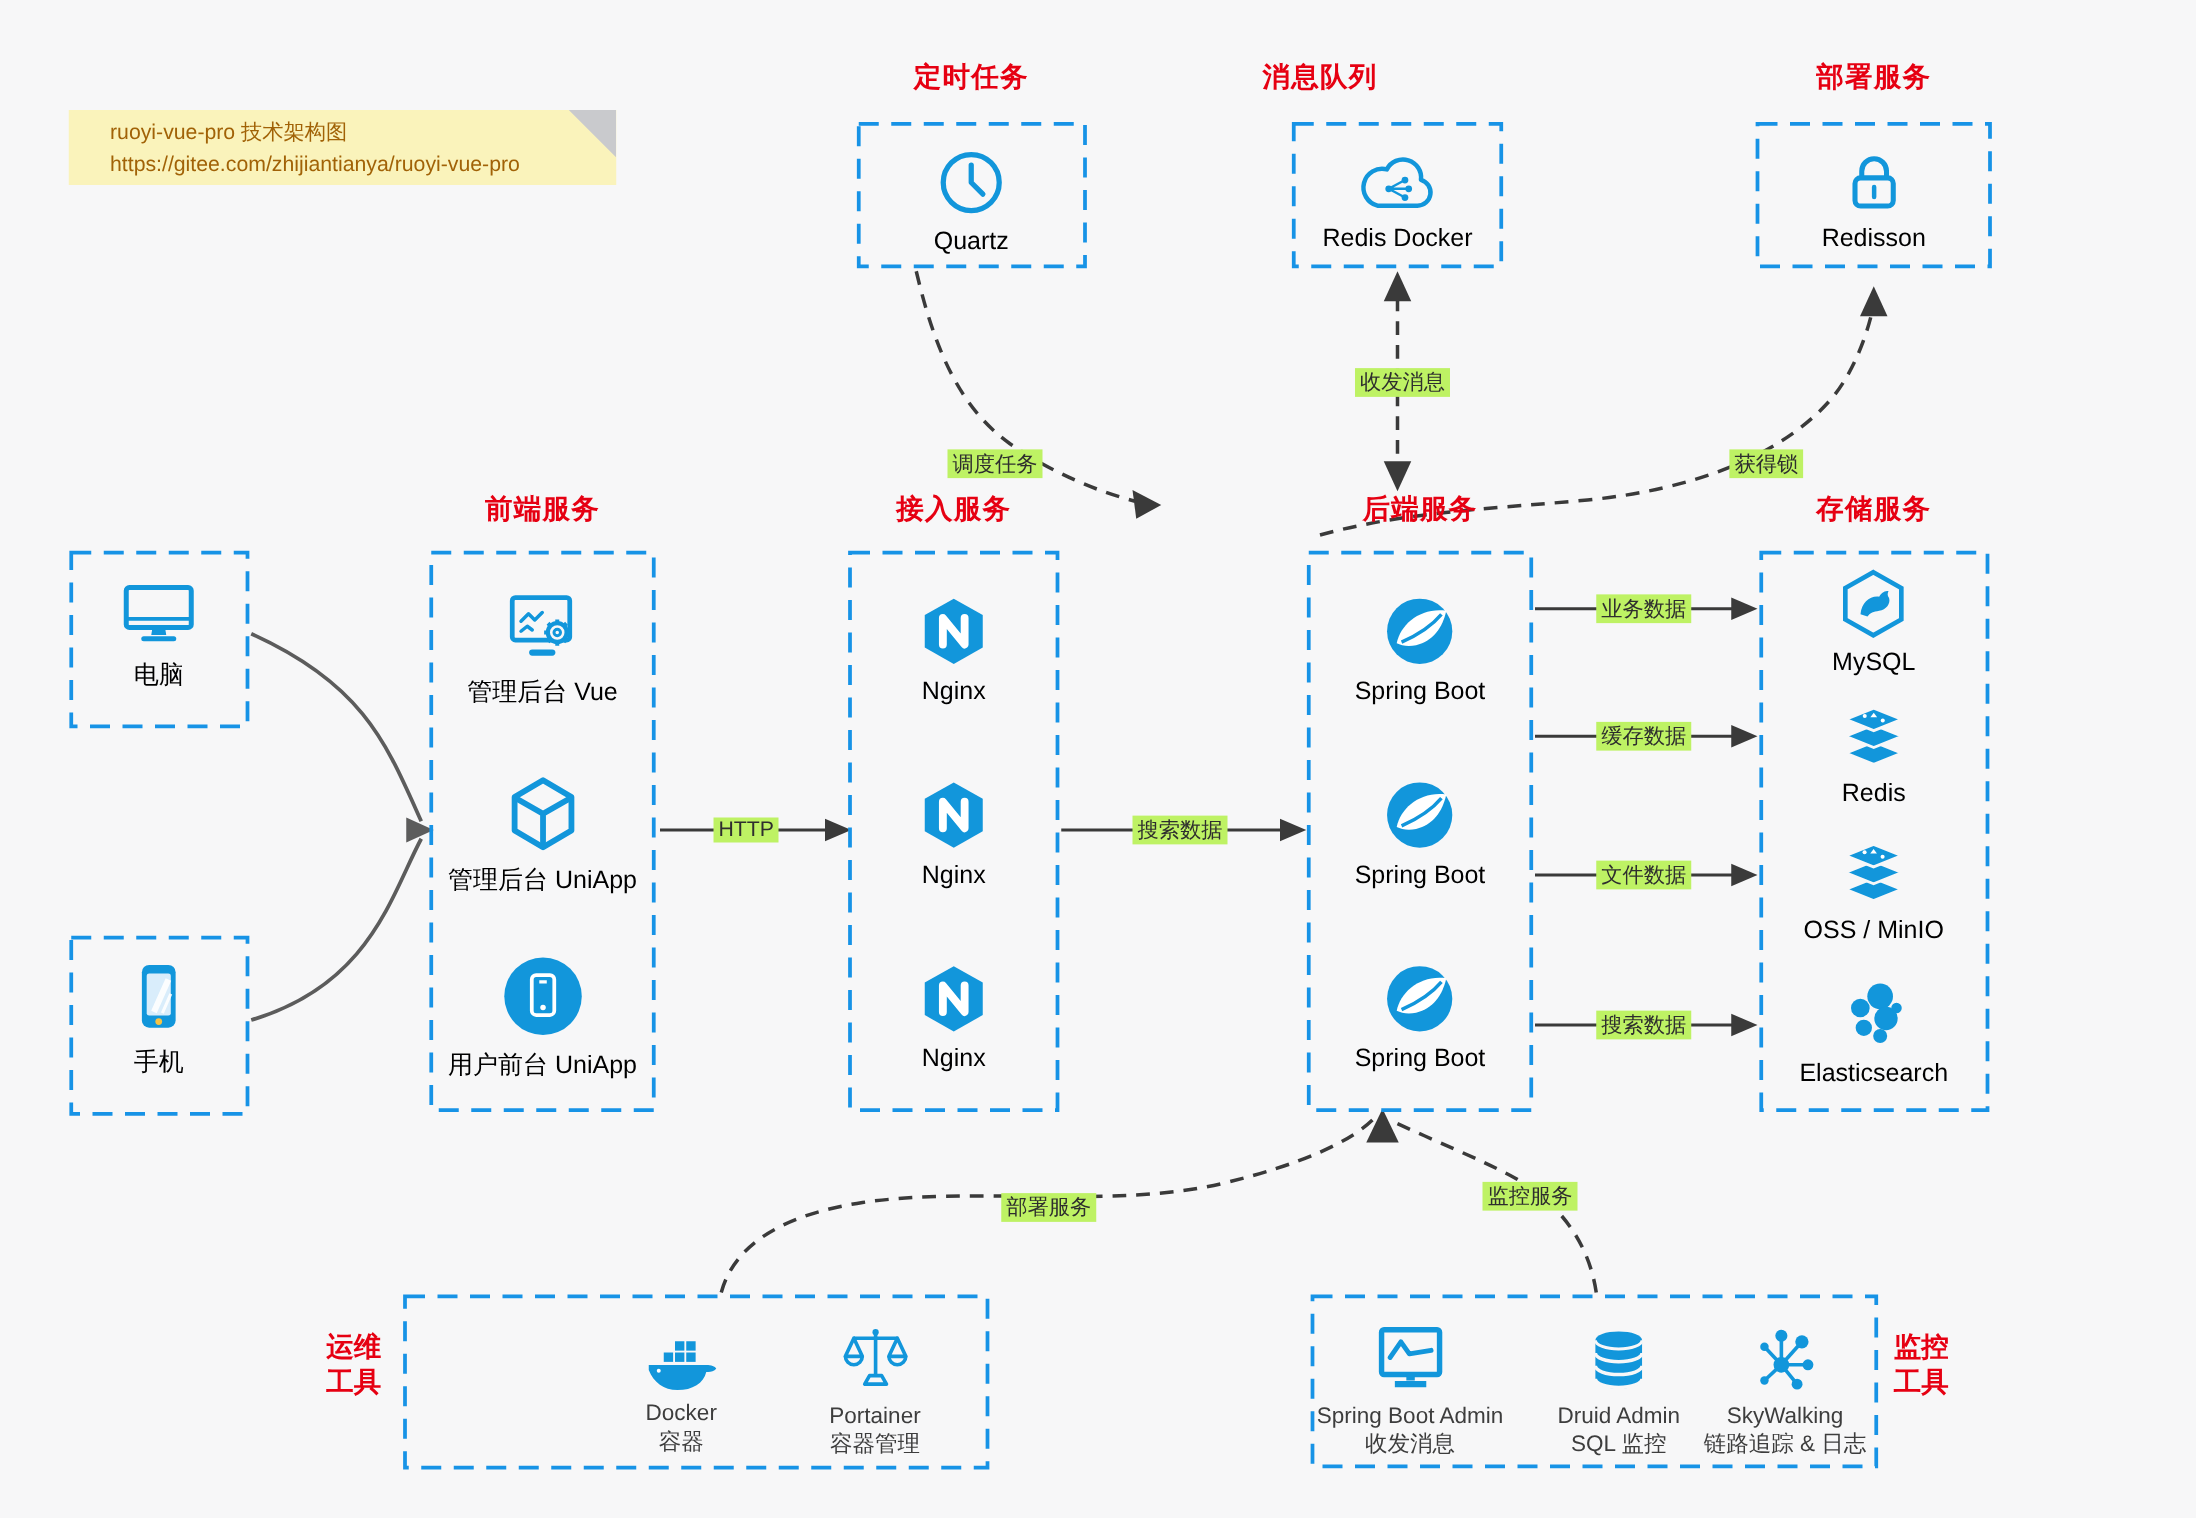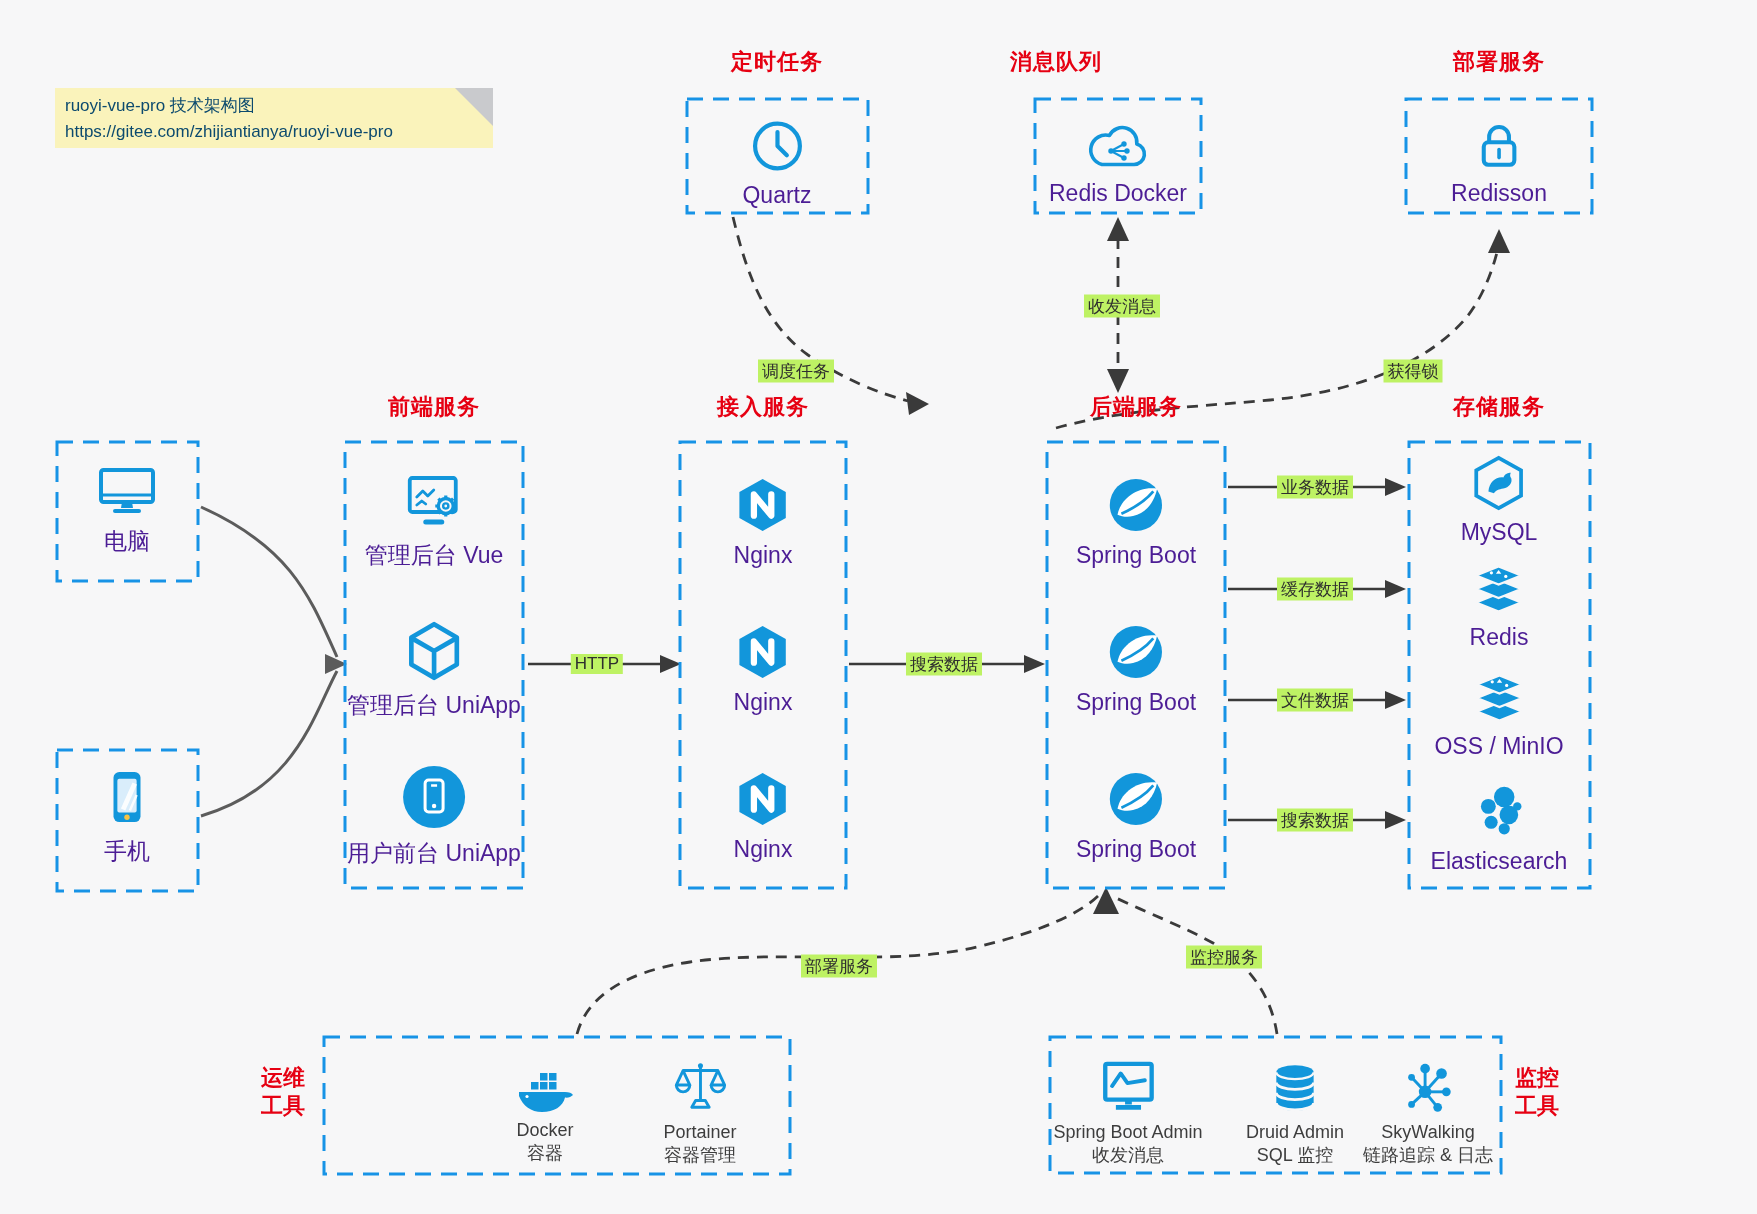--- a/index.html
+++ b/index.html
@@ -20,7 +20,7 @@
   .edge-label{position:absolute;transform:translate(-50%,-50%);background:#bef264;
           color:#2e2e2e;font-size:17px;padding:0 4px;white-space:nowrap;}
   .note{position:absolute;left:55px;top:88px;width:438px;height:60px;background:#faf3bb;}
-  .note-line{margin-left:10px;font-size:17px;color:#0c4a6e;line-height:26px;}
+  .note-line{margin-left:33px;font-size:17px;color:#a16207;line-height:26px;}
   .note-line:first-child{margin-top:5px;}
   .note-fold{position:absolute;top:0;right:0;width:38px;height:38px;background:#c9cacd;
           clip-path:polygon(0 0,100% 0,100% 100%);}

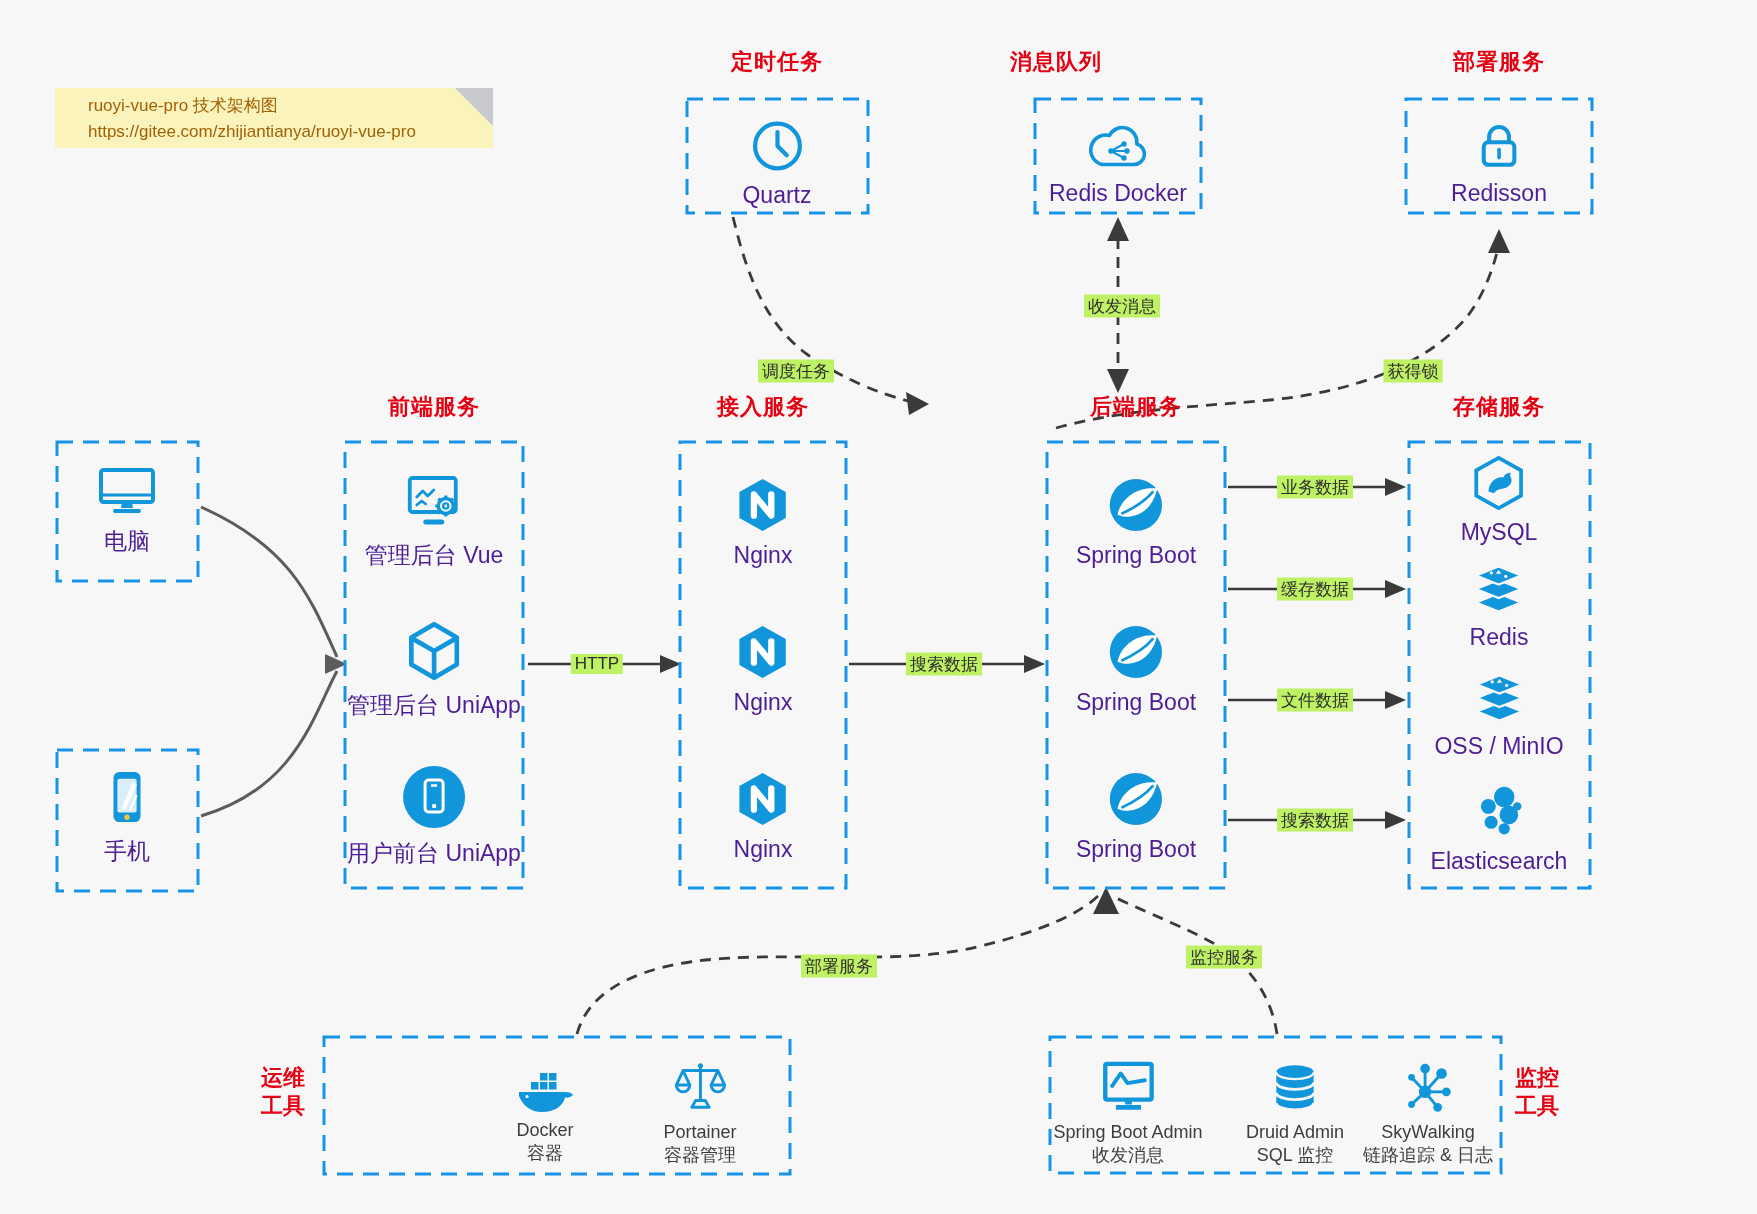--- a/index.html
+++ b/index.html
@@ -15,7 +15,7 @@
   .side-title{position:absolute;transform:translate(-50%,-50%);color:#e60012;
           font-size:22px;font-weight:bold;text-align:center;line-height:28px;white-space:nowrap;}
   .node{position:absolute;transform:translateX(-50%);display:flex;flex-direction:column;align-items:center;}
-  .node-label{margin-top:8px;font-size:23px;color:#4c1d95;white-space:nowrap;text-align:left;}
+  .node-label{margin-top:8px;font-size:20px;color:#000000;white-space:nowrap;text-align:left;}
   .tool-label{margin-top:5px;font-size:18px;color:#3d3d3d;line-height:23px;text-align:center;white-space:nowrap;}
   .edge-label{position:absolute;transform:translate(-50%,-50%);background:#bef264;
           color:#2e2e2e;font-size:17px;padding:0 4px;white-space:nowrap;}

